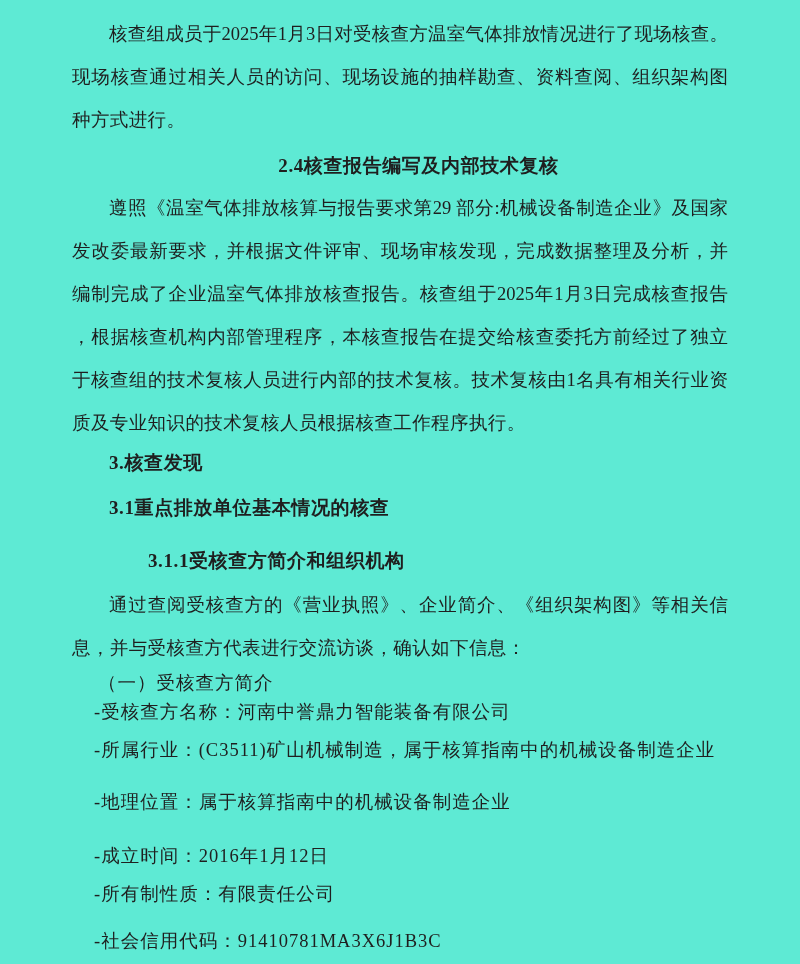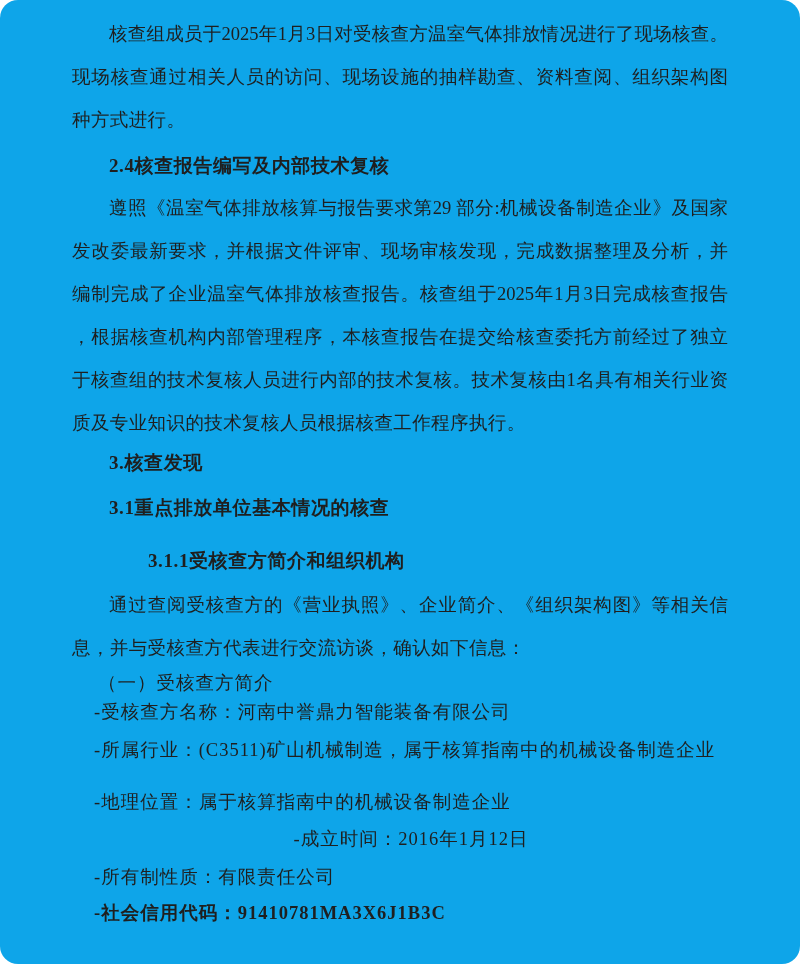--- a/index.html
+++ b/index.html
@@ -12,14 +12,13 @@
     width: 800px;
     height: 964px;
     margin: 0;
-    background: #0ea5e9;
+    background: #5eead4;
     box-sizing: border-box;
     padding: 13px 72px 0 72px;
     font-family: "Liberation Serif", "DejaVu Serif", serif;
     font-size: 18.5px;
     color: #1f1f1f;
     overflow: hidden;
-    border-radius: 18px;
   }
   .line {
     line-height: 43px;

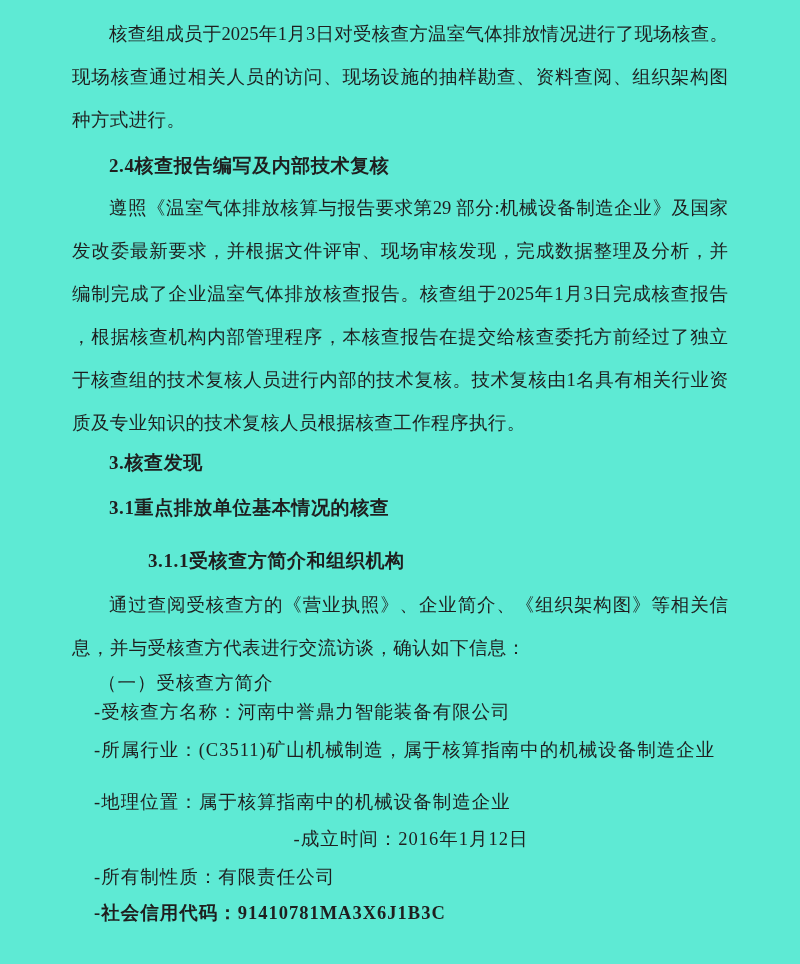--- a/index.html
+++ b/index.html
@@ -40,7 +40,7 @@
   }
   .hd2 { padding-left: 37px; }
   .hd4 { padding-left: 76px; font-family: Liberation Serif, serif; }
-  .mt-h24  { margin-top: 2px; }
+  .mt-h24  { margin-top: 2px; text-align: center; }
   .mt-h3   { margin-top: -4px; }
   .mt-h31  { margin-top: 2px; }
   .mt-h311 { margin-top: 10px; }

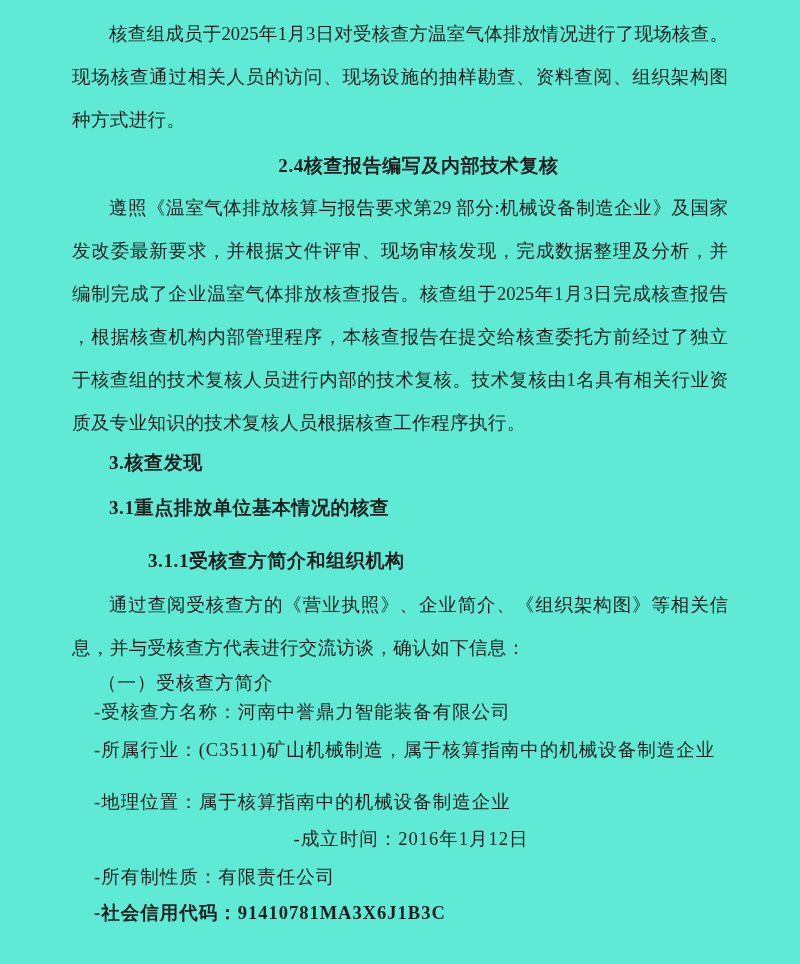--- a/index.html
+++ b/index.html
@@ -61,7 +61,7 @@
   .m-i0 { margin-top: -1px; }
   .m-i1 { margin-top: 8px; }
   .m-i2 { margin-top: 22px; }
-  .m-i3 { margin-top: 7px; text-align: center; }
+  .m-i3 { margin-top: 24px; }
   .m-i4 { margin-top: 8px; }
   .m-i5 { margin-top: 6px; font-weight: bold; }
 </style>

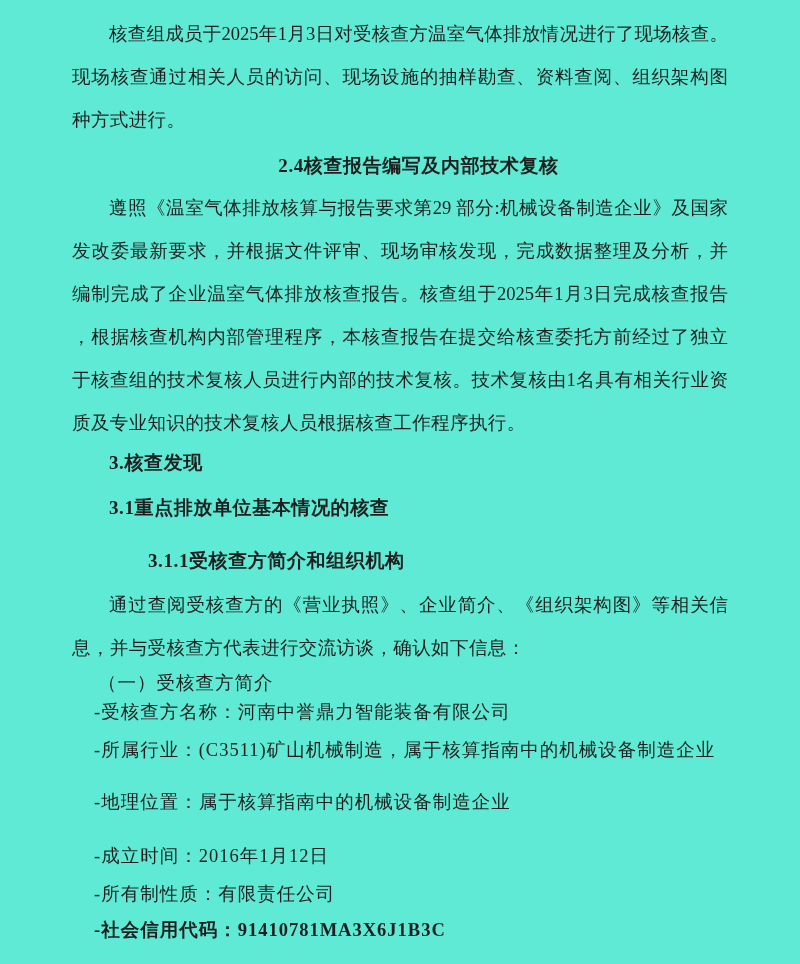--- a/index.html
+++ b/index.html
@@ -63,7 +63,7 @@
   .m-i2 { margin-top: 22px; }
   .m-i3 { margin-top: 24px; }
   .m-i4 { margin-top: 8px; }
-  .m-i5 { margin-top: 6px; font-weight: bold; }
+  .m-i5 { margin-top: 17px; }
 </style>
 </head>
 <body>

